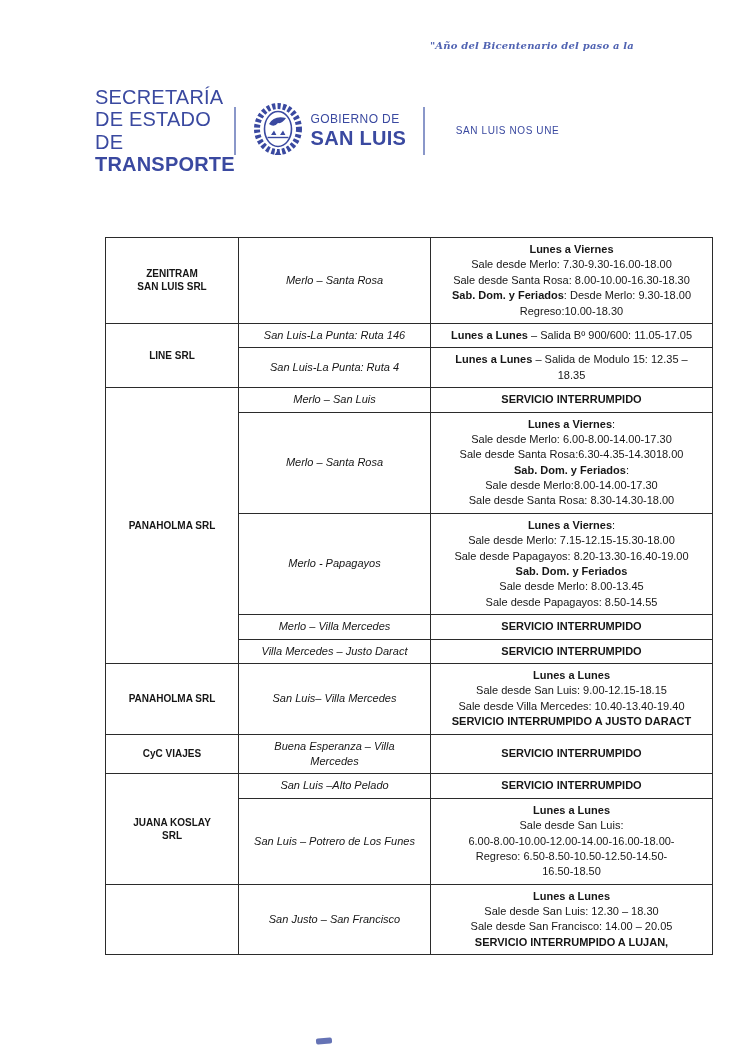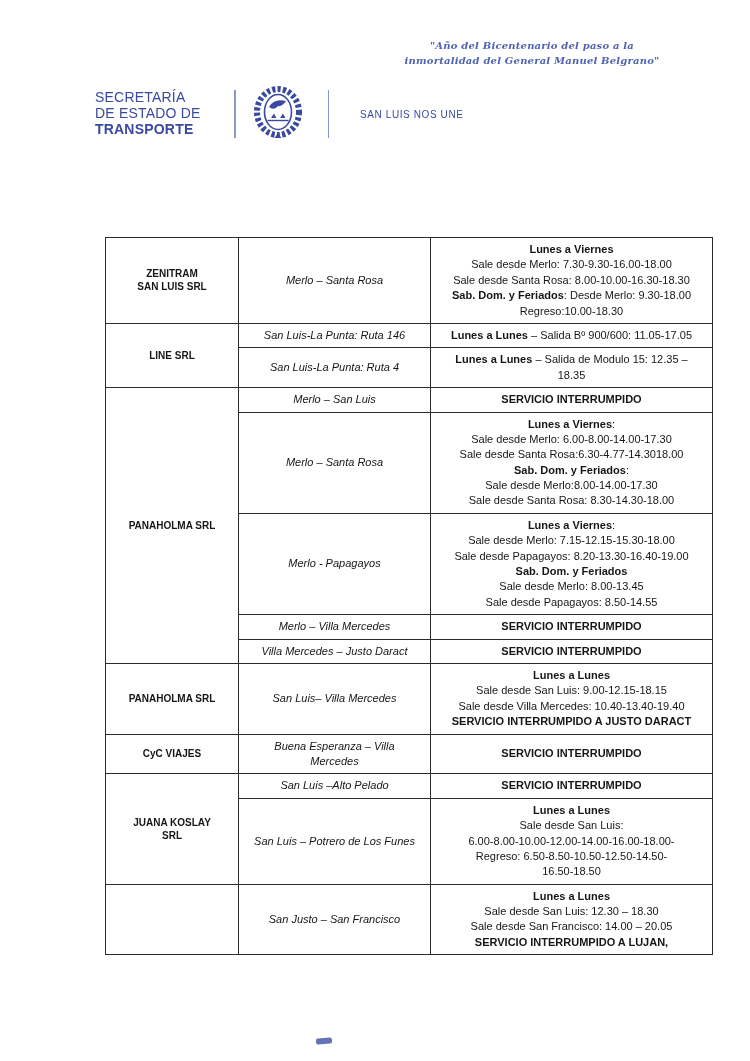--- a/index.html
+++ b/index.html
@@ -68,7 +68,6 @@
 
   <div class="quote">
     <div>"Año del Bicentenario del paso a la</div>
-    <div>inmortalidad del General Manuel Belgrano"</div>
   </div>
 
   <div class="brand-row">

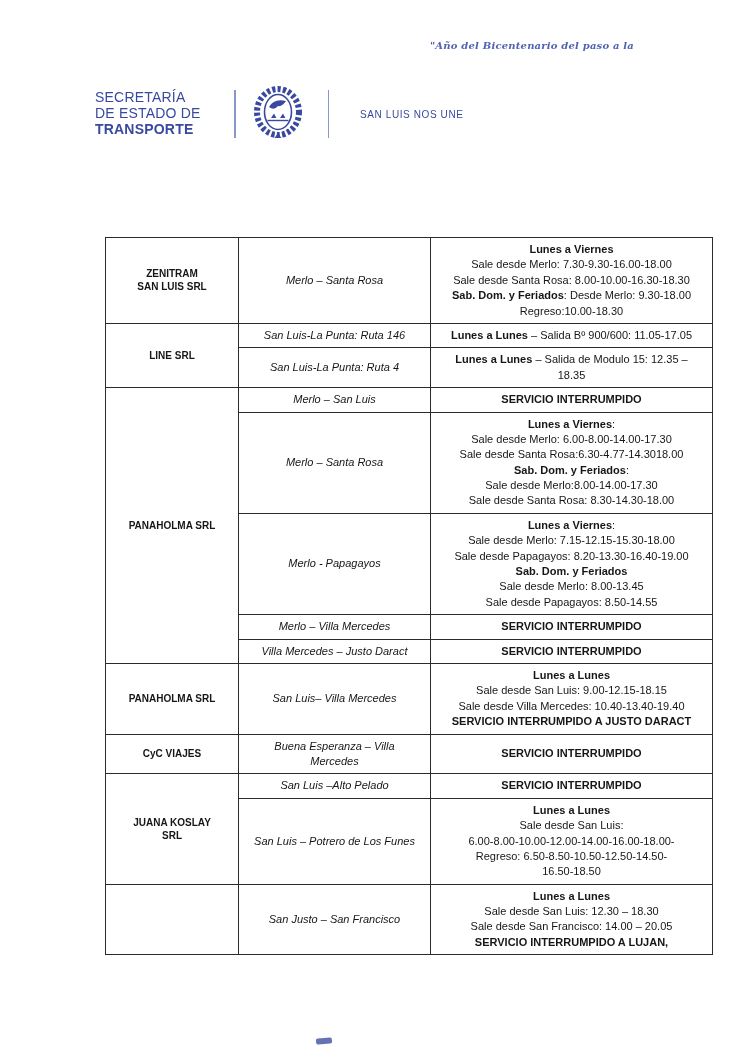--- a/index.html
+++ b/index.html
@@ -23,7 +23,7 @@
     display: flex; align-items: center;
   }
   .secretaria {
-    color: #3a49a0; font-size: 14px; line-height: 1.12; letter-spacing: 0.2px;
+    color: #3a49a0; font-size: 20px; line-height: 1.12; letter-spacing: 0.2px;
     width: 122px;
   }
   .secretaria .l3 { font-weight: bold; }

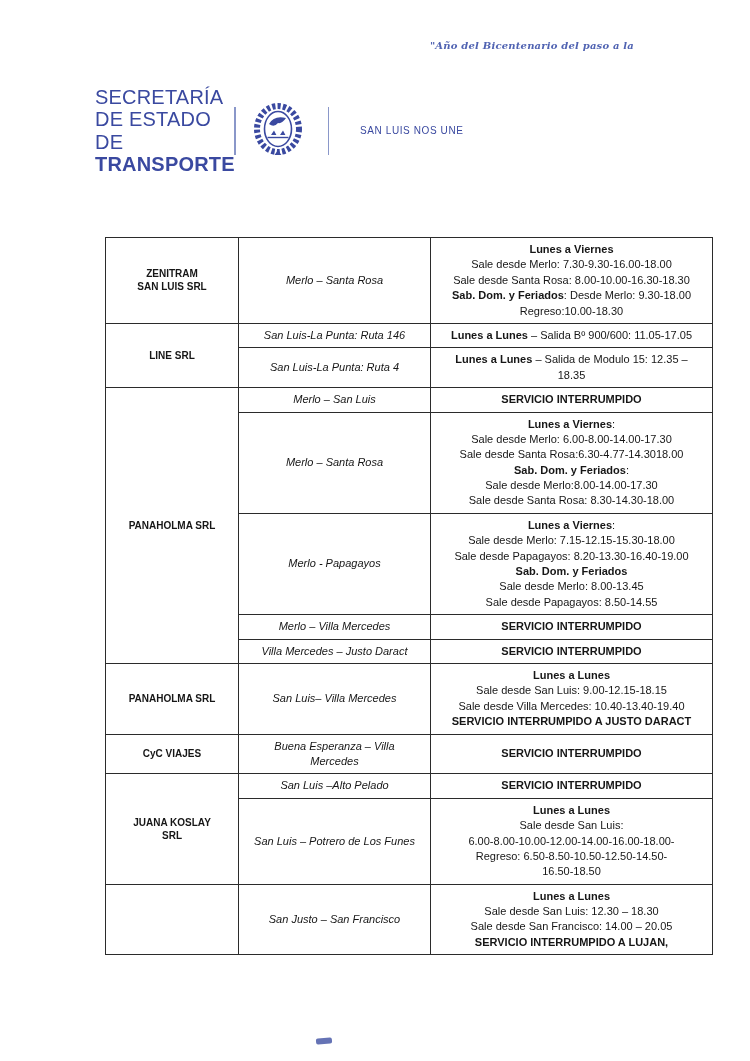--- a/index.html
+++ b/index.html
@@ -91,6 +91,10 @@
           <path d="M25 47 l-3.4 5 h6.8 Z" fill="#3a49a0"></path>
         </svg>
       </span>
+      <div class="gob-text">
+        <div class="gob1">GOBIERNO DE</div>
+        <div class="gob2">SAN LUIS</div>
+      </div>
     </div>
 
     <div class="vdiv"></div>

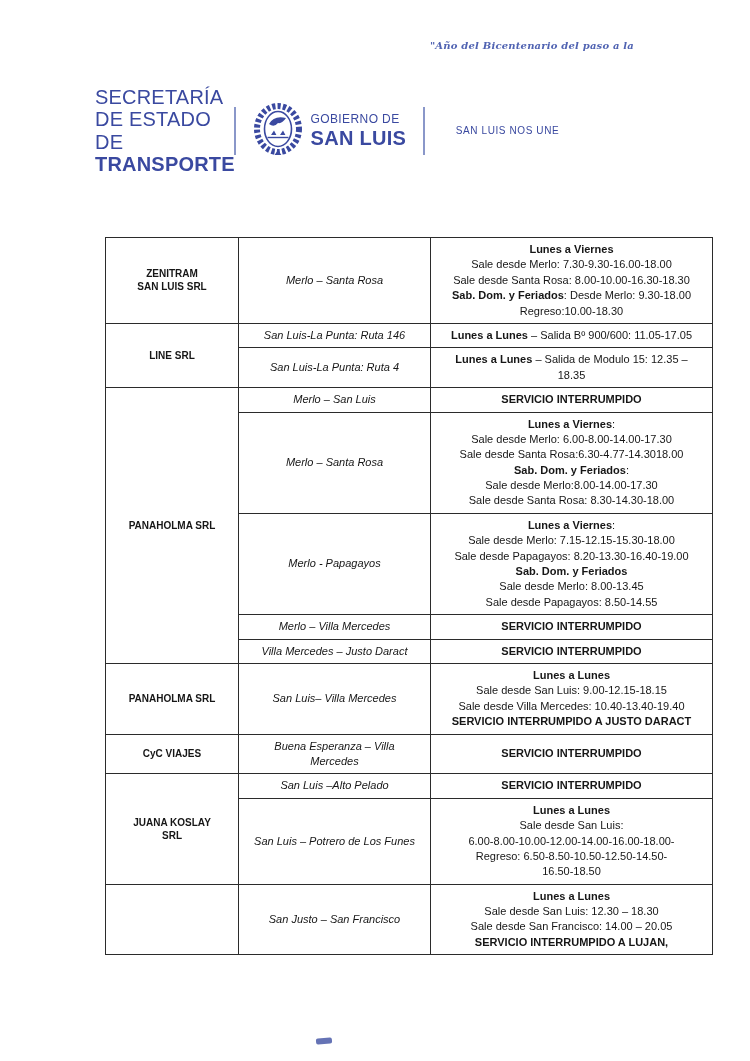--- a/index.html
+++ b/index.html
@@ -140,7 +140,7 @@
           <td class="sched">
             <div><span class="b">Lunes a Viernes</span><span>:</span></div>
             <div><span>Sale desde Merlo:  6.00-8.00-14.00-17.30</span></div>
-            <div><span>Sale desde Santa Rosa:6.30-4.77-14.3018.00</span></div>
+            <div><span>Sale desde Santa Rosa:6.30-4.35-14.3018.00</span></div>
             <div><span class="b">Sab. Dom. y Feriados</span><span>:</span></div>
             <div><span>Sale desde Merlo:8.00-14.00-17.30</span></div>
             <div><span>Sale desde Santa Rosa: 8.30-14.30-18.00</span></div>

